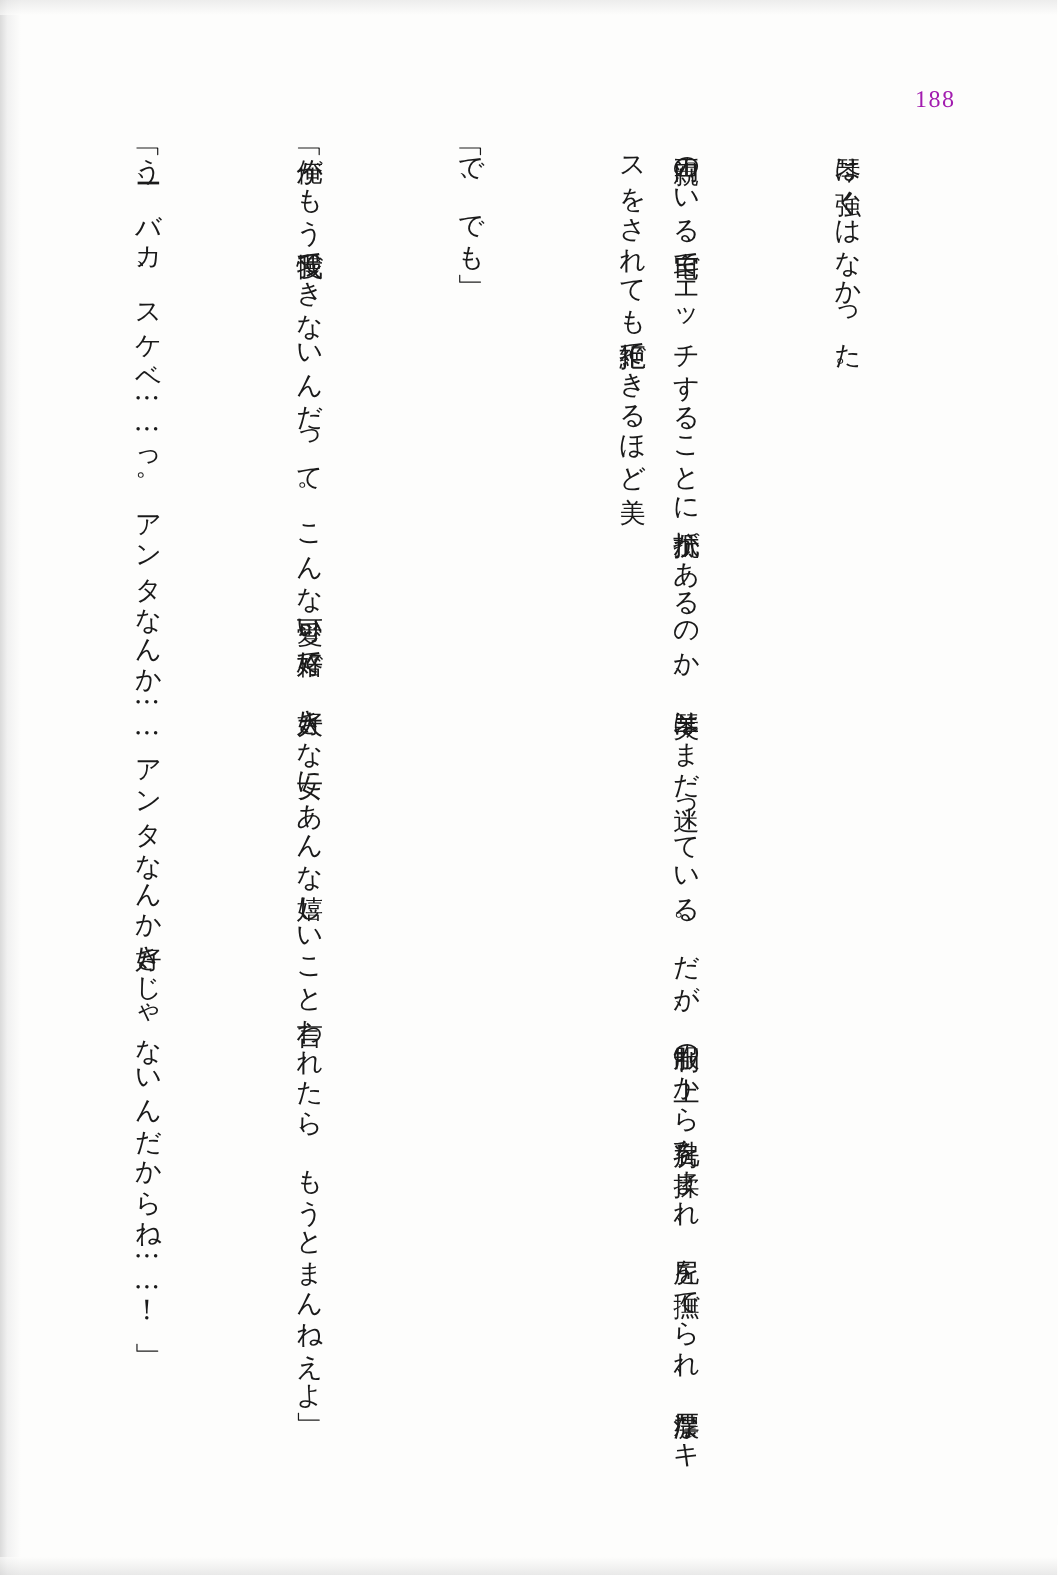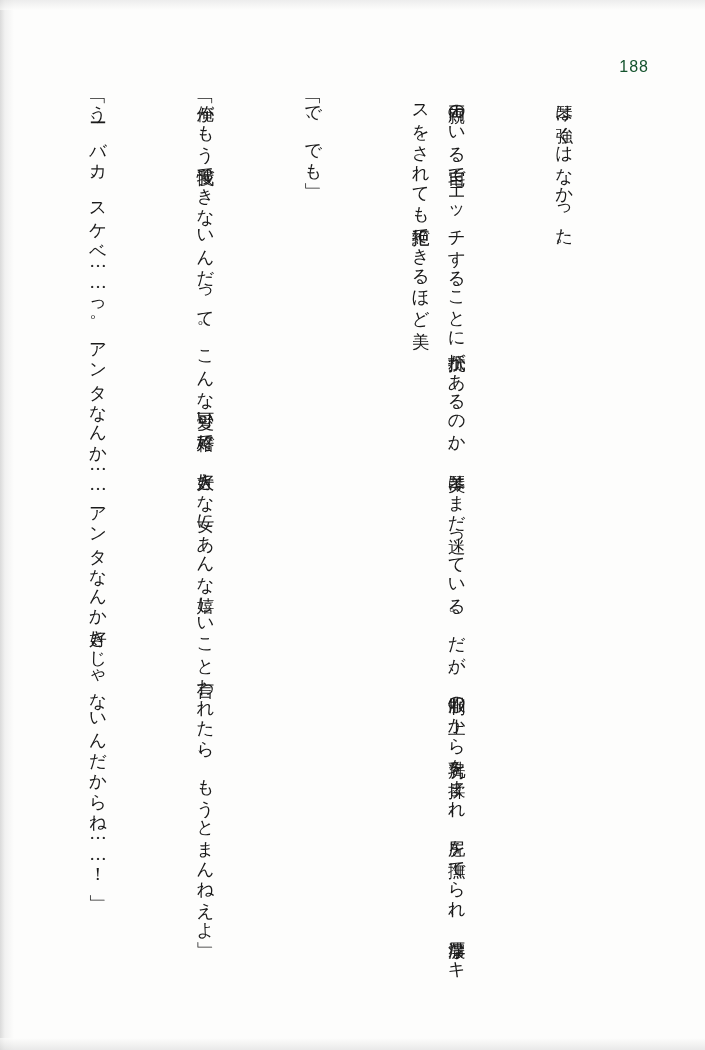--- a/index.html
+++ b/index.html
@@ -41,11 +41,11 @@
   .page-number {
     position: absolute;
     top: 58px;
-    right: 56px;
+    right: 68px;
     font-size: 16px;
     letter-spacing: 1px;
-    color: #14532d;
-    font-family: Liberation Sans, sans-serif;
+    color: #a21caf;
+    font-family: Liberation Serif, serif;
   }
   .body-text {
     position: absolute;

